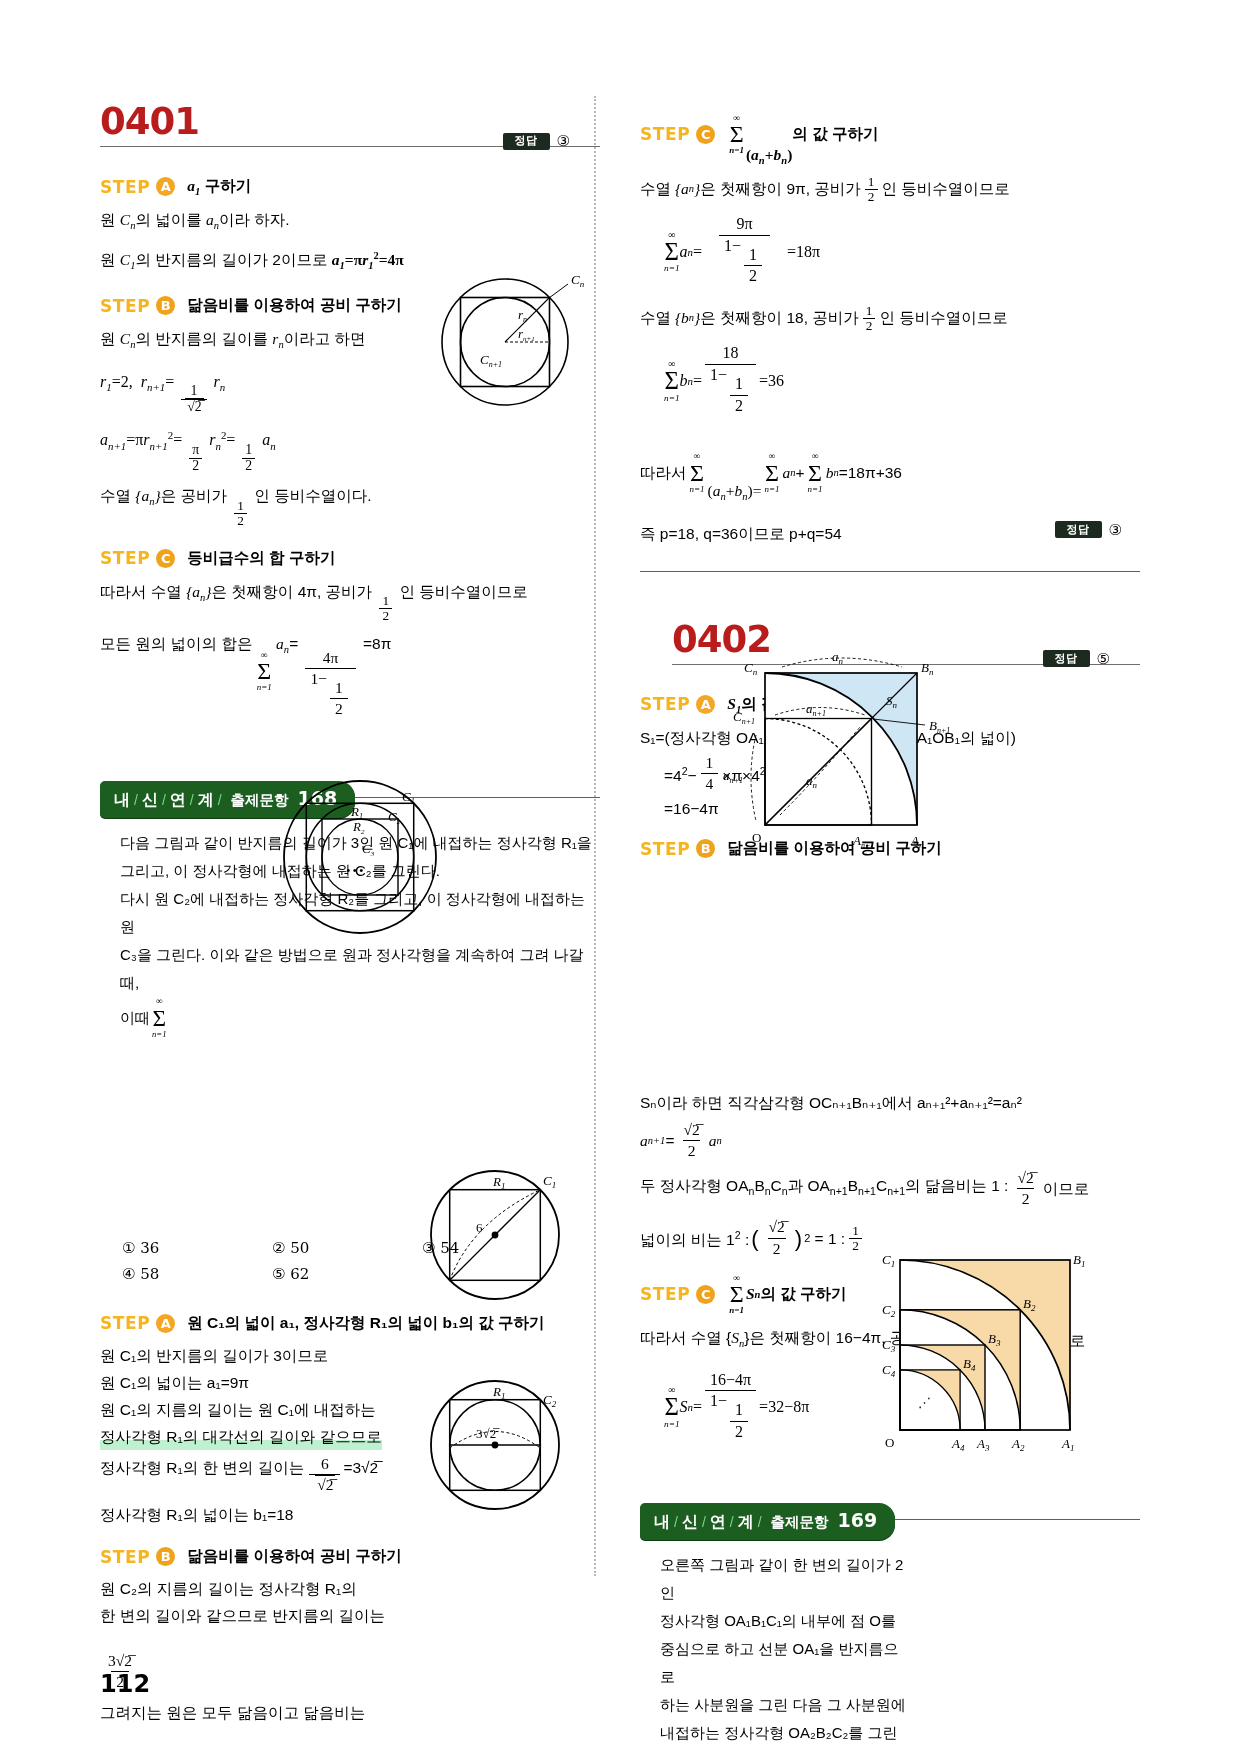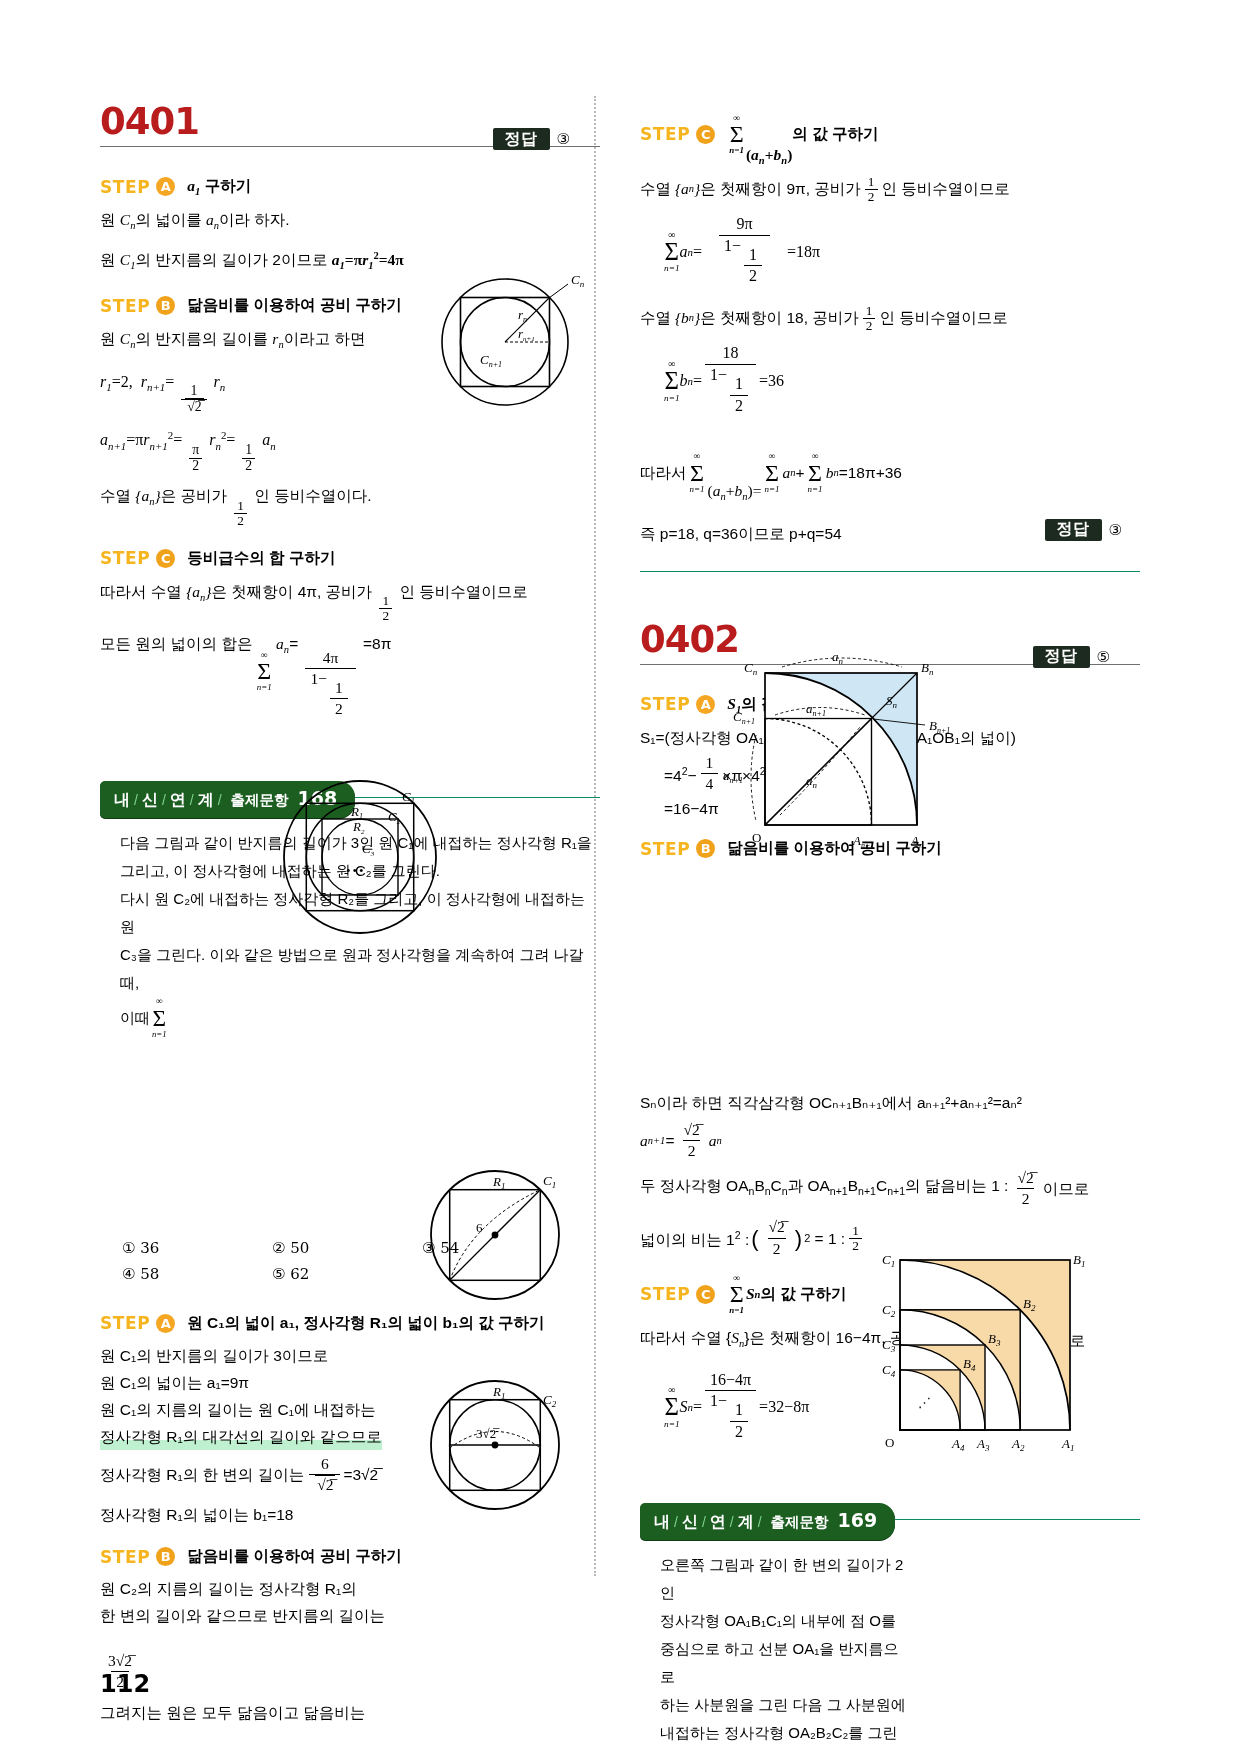--- a/index.html
+++ b/index.html
@@ -33,7 +33,7 @@
   }
   .ans-pill{
     background:#1d2a1f;color:#fff;border-radius:2px;
-    font-size:16px;font-weight:bold;padding:2.5px 12px 3.5px;line-height:1;
+    font-size:11px;font-weight:bold;padding:2.5px 12px 3.5px;line-height:1;
     letter-spacing:0.5px;
   }
   .ans-num{font-size:15px;font-family:"DejaVu Sans",sans-serif;}

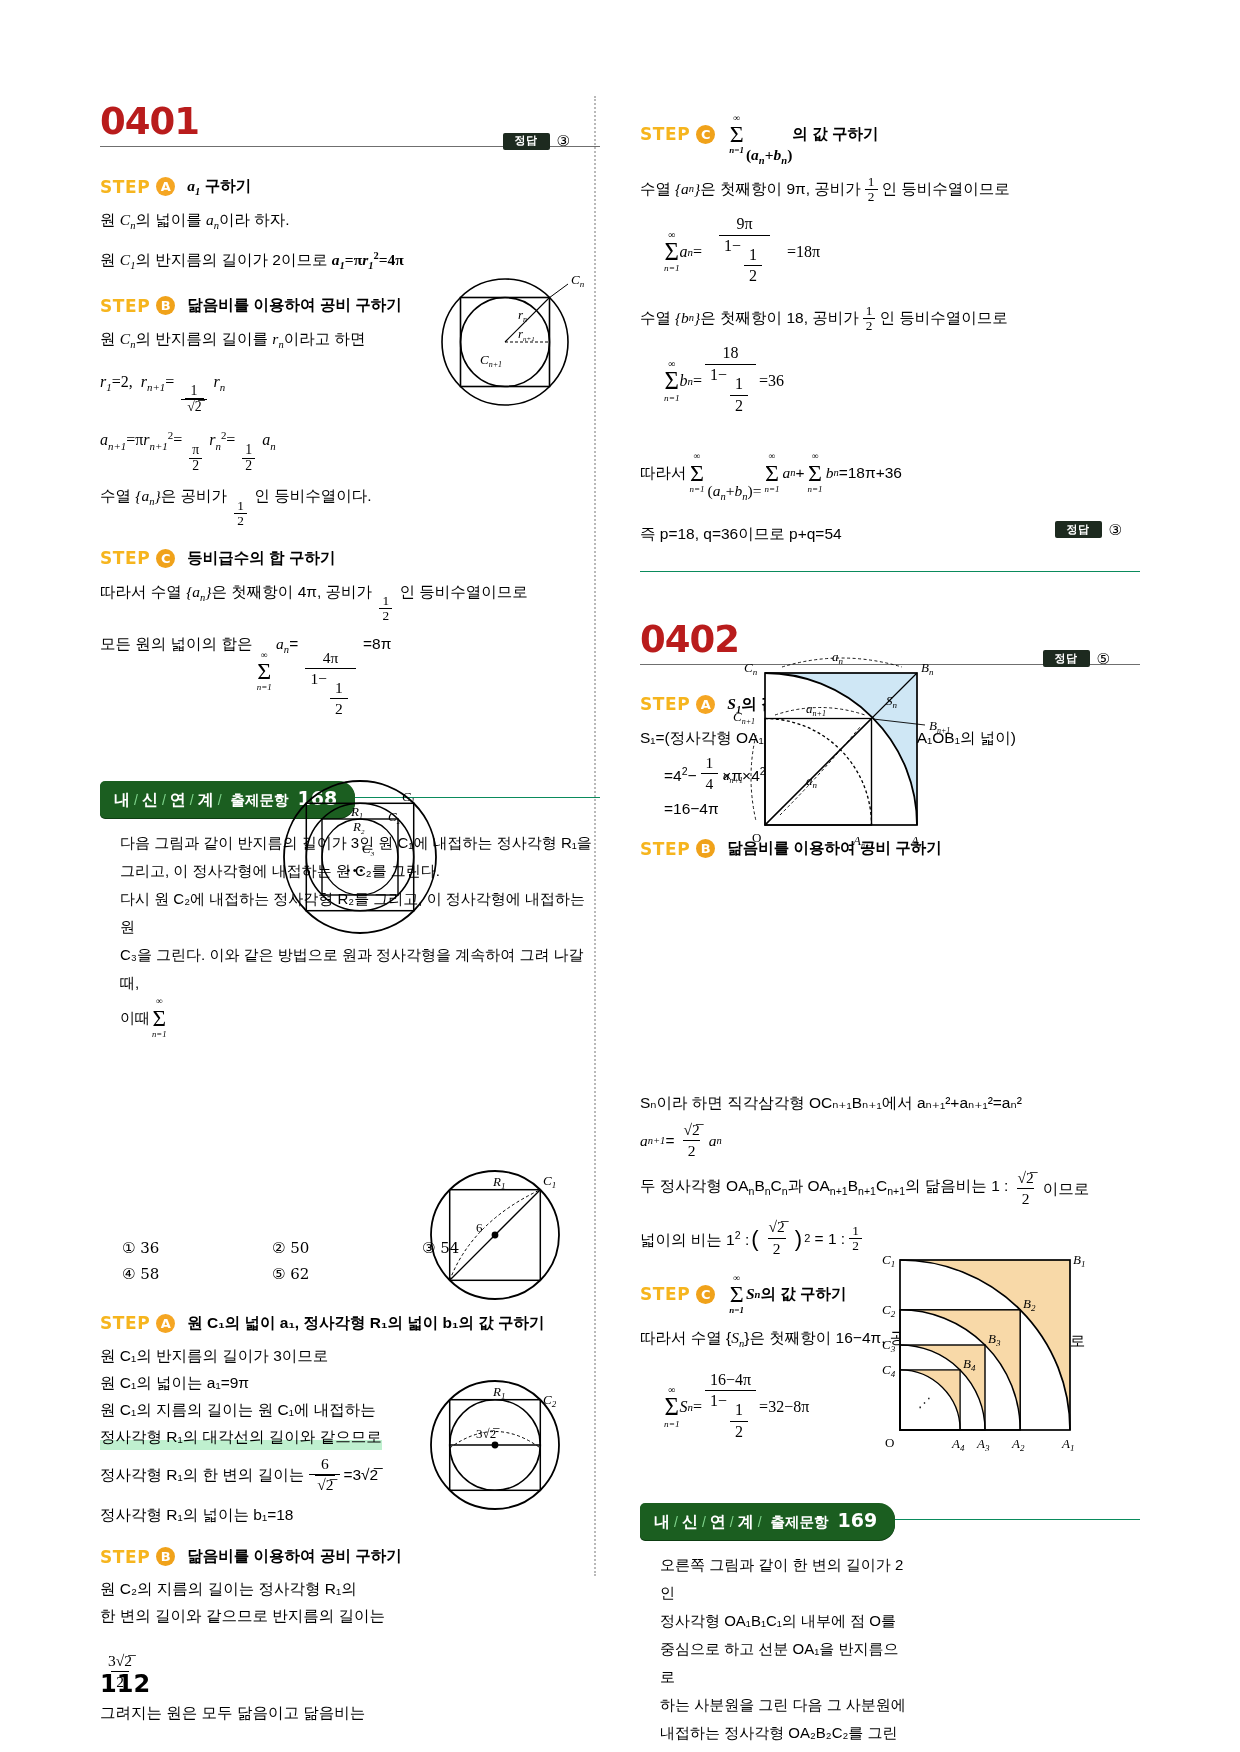--- a/index.html
+++ b/index.html
@@ -485,7 +485,7 @@
 
     <div style="border-top:1.6px solid #0a8b5c;margin:22px 0 0;"></div>
 
-    <div class="prob-head" style="margin-top:46px;">
+    <div class="prob-head" style="margin-top:46px;margin-left:32px;">
       <div class="prob-no">0402</div>
       <div class="ans-chip">
         <span class="ans-pill">정답</span>

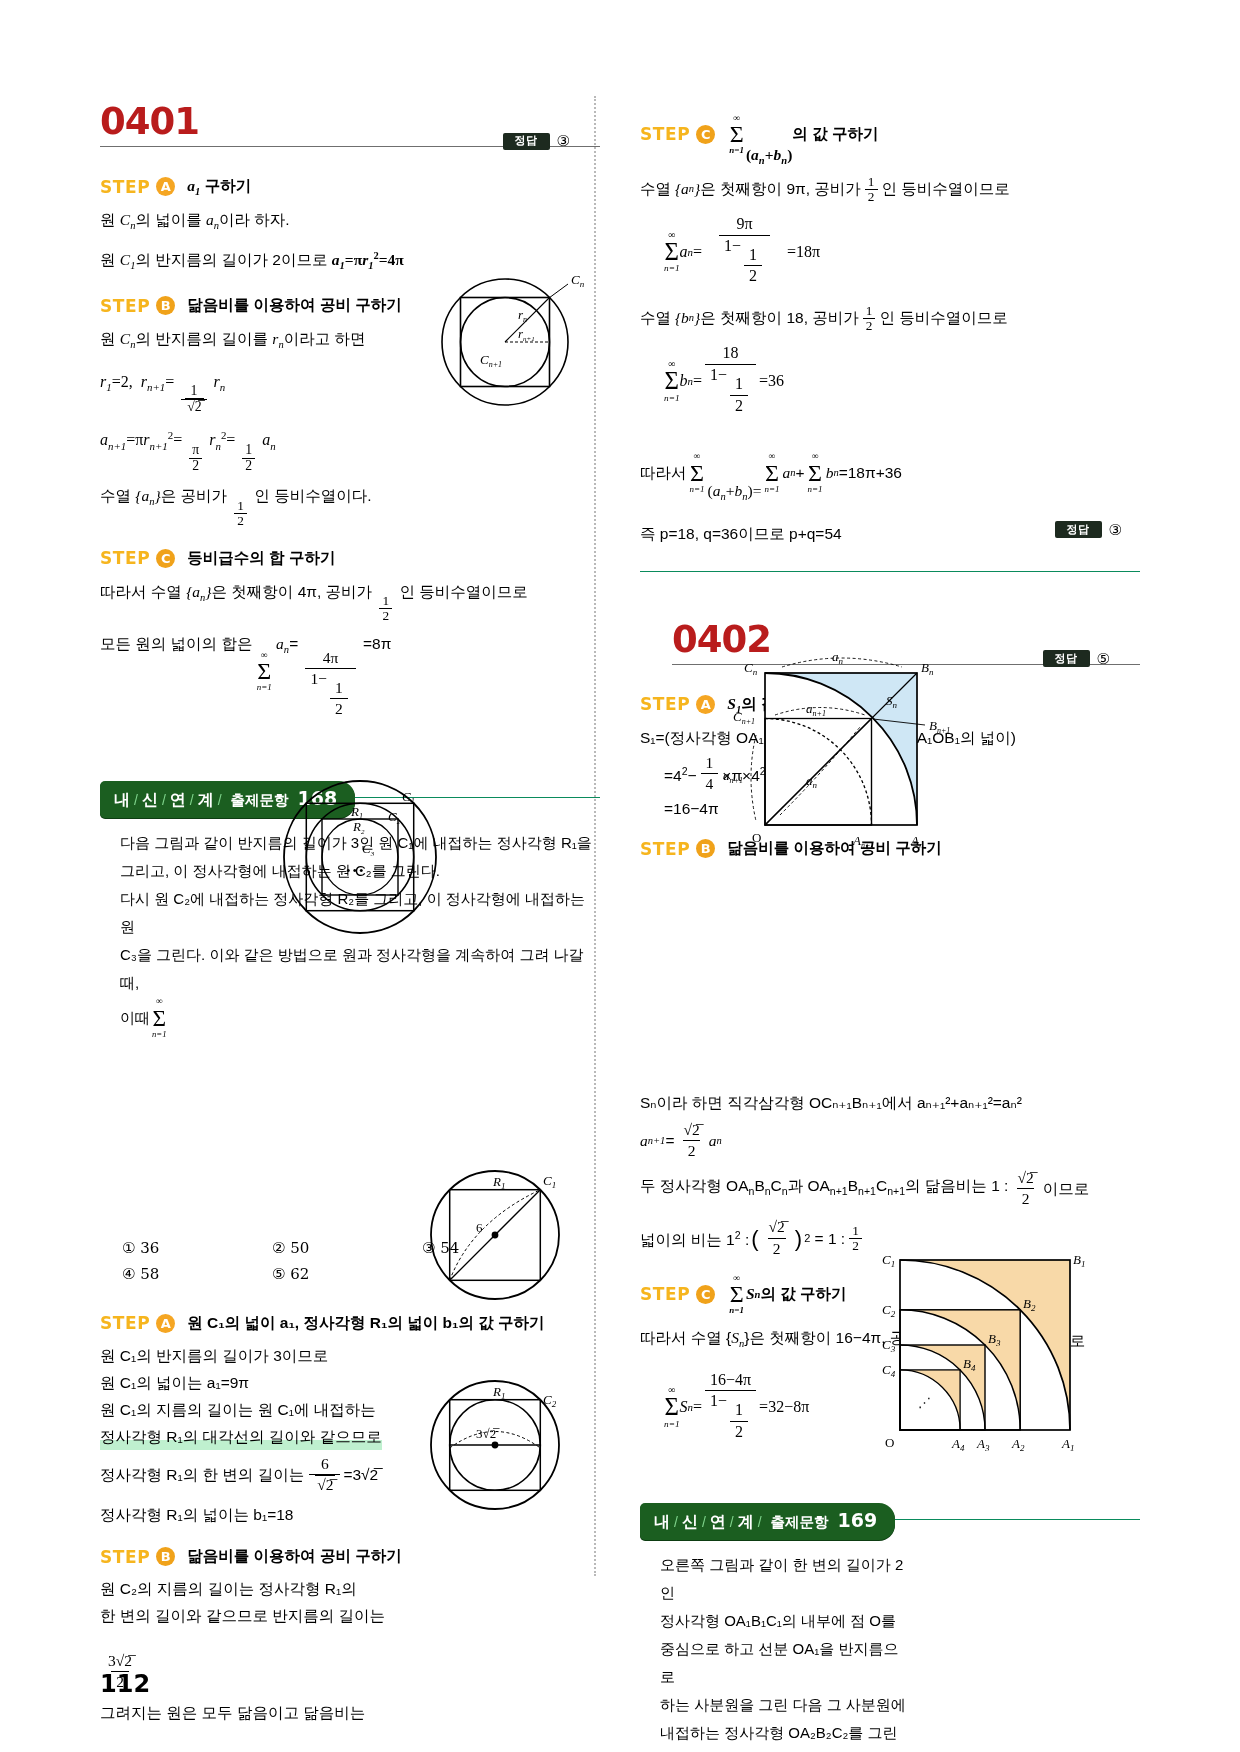--- a/index.html
+++ b/index.html
@@ -314,7 +314,7 @@
       <div>원 C₁의 넓이는 a₁=9π</div>
       <div>원 C₁의 지름의 길이는 원 C₁에 내접하는</div>
       <div class="hl" style="display:inline-block;">정사각형 R₁의 대각선의 길이와 같으므로</div>
-      <div style="display:flex;align-items:center;margin-top:4px;">
+      <div style="display:flex;align-items:flex-start;margin-top:4px;">
         <span>정사각형 R₁의 한 변의 길이는</span>
         <span class="frac big" style="margin-left:5px;">
             <span class="num">6</span>

